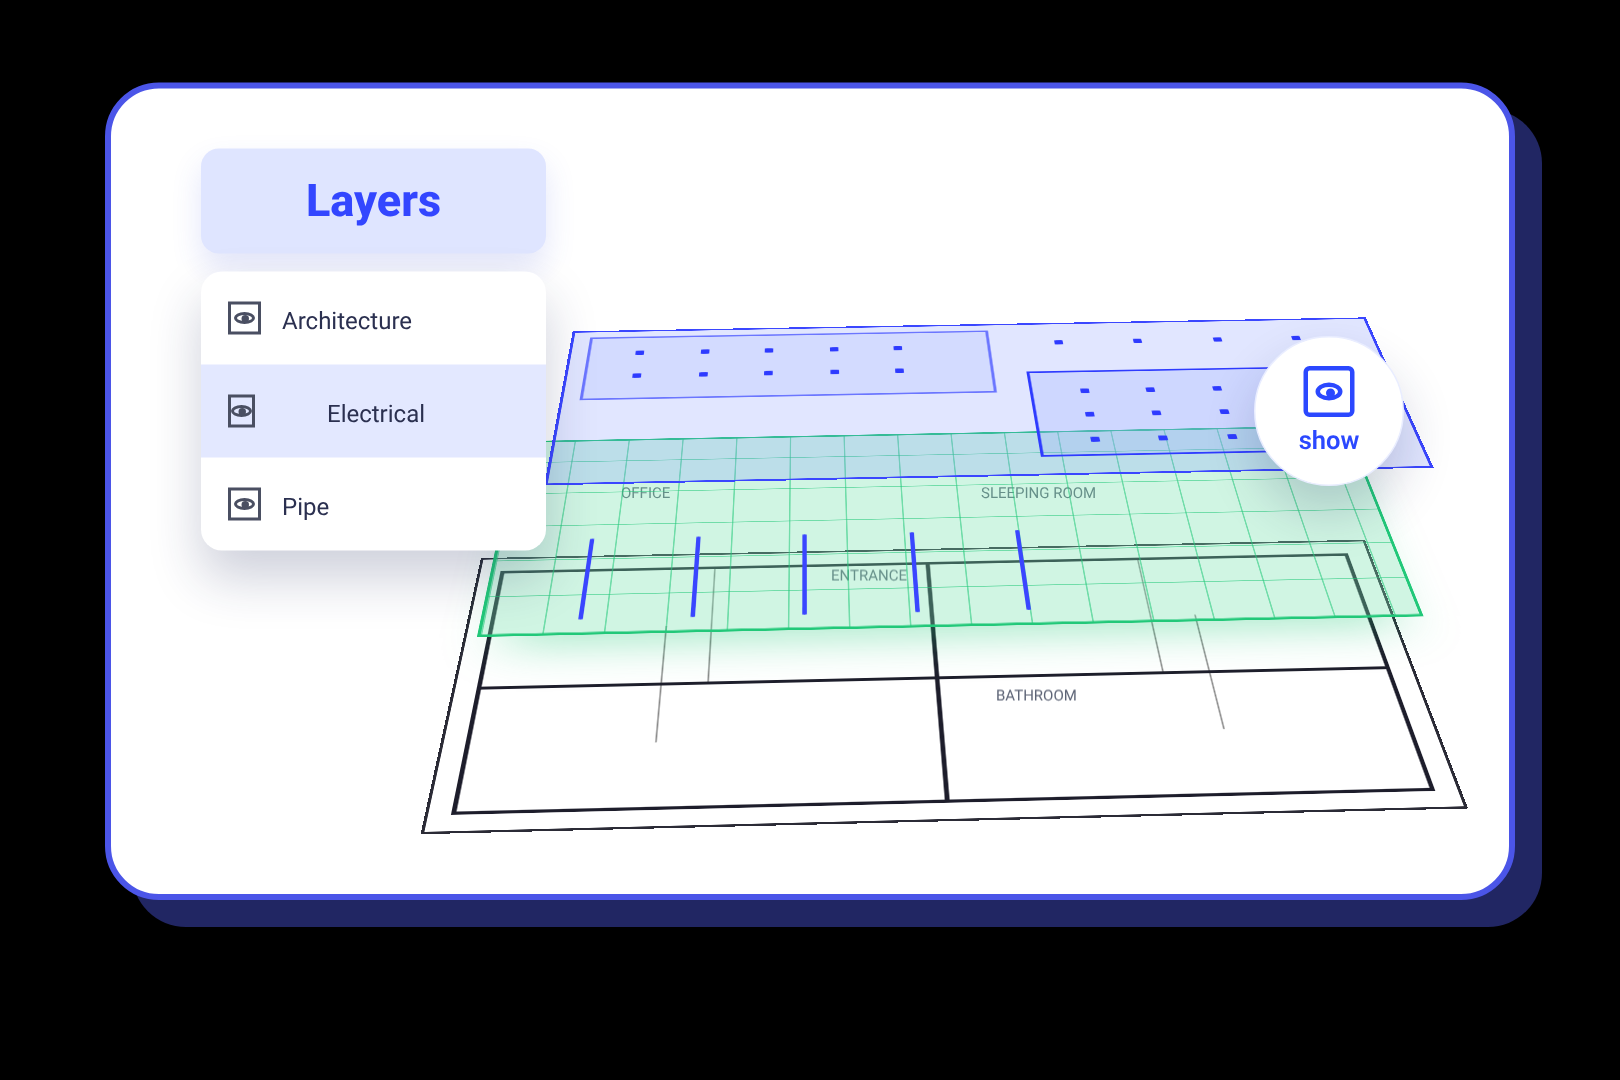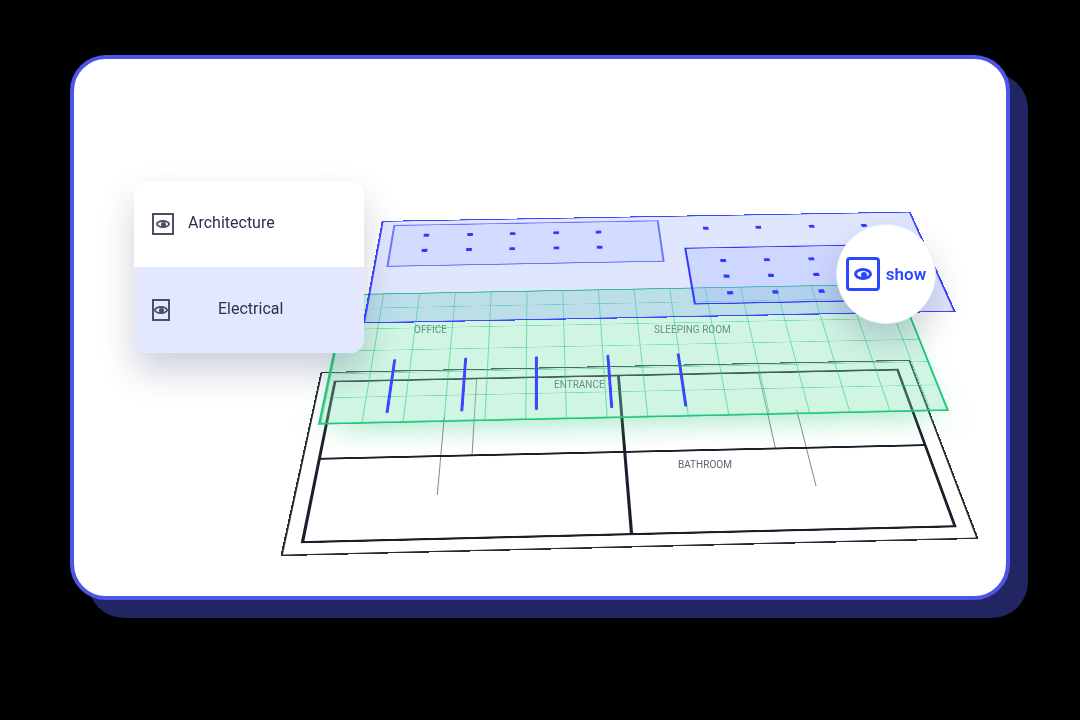--- a/index.html
+++ b/index.html
@@ -174,6 +174,9 @@
     </div>
   </div>
 
+  <div class="panel-head">
+    <span>Layers</span>
+  </div>
 
   <div class="panel-list">
     <div class="row">

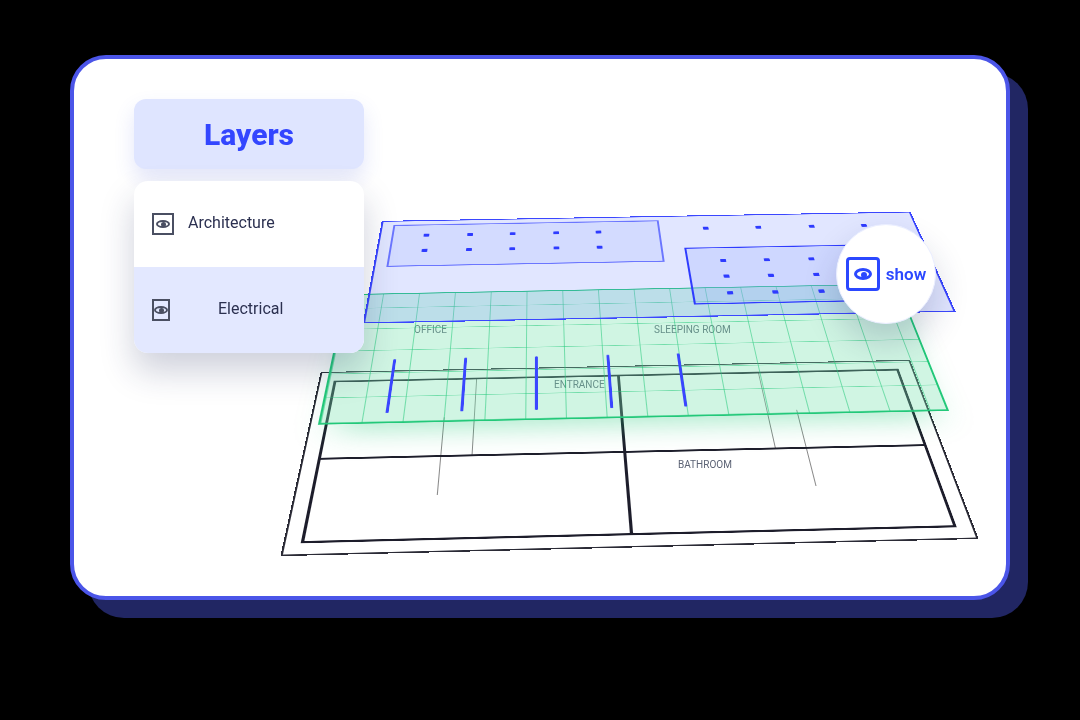--- a/index.html
+++ b/index.html
@@ -91,8 +91,8 @@
     overflow:hidden; z-index:10;
   }
   .row {
-    display:flex; align-items:flex-start; gap:14px;
-    padding: 32px 18px; font-size:16px; color:#2b3050;
+    display:flex; align-items:flex-end; gap:14px;
+    padding: 20px 18px; font-size:16px; color:#2b3050;
     cursor:pointer;
   }
   .row.selected { background:#e3e8ff;gap:48px; }

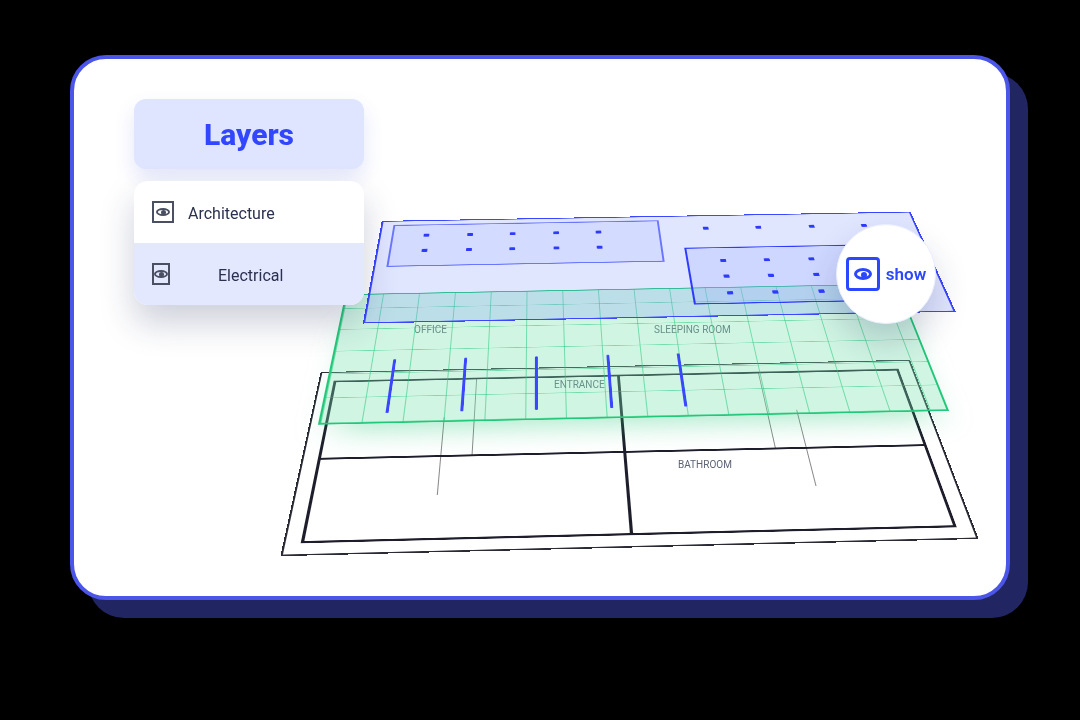--- a/index.html
+++ b/index.html
@@ -114,7 +114,7 @@
     width: 100px; height: 100px; border-radius:50%;
     background:#fff; border:1px solid #e9edff;
     box-shadow: 0 18px 34px rgba(30,40,90,.20);
-    display:flex; flex-direction:row; align-items:center; justify-content:center; gap:6px;
+    display:flex; flex-direction:column; align-items:center; justify-content:center; gap:6px;
     z-index:10;
   }
   .show-badge .eye-frame{width:34px;height:34px;border:3px solid #2b48ff;border-radius:4px;display:flex;align-items:center;justify-content:center;}

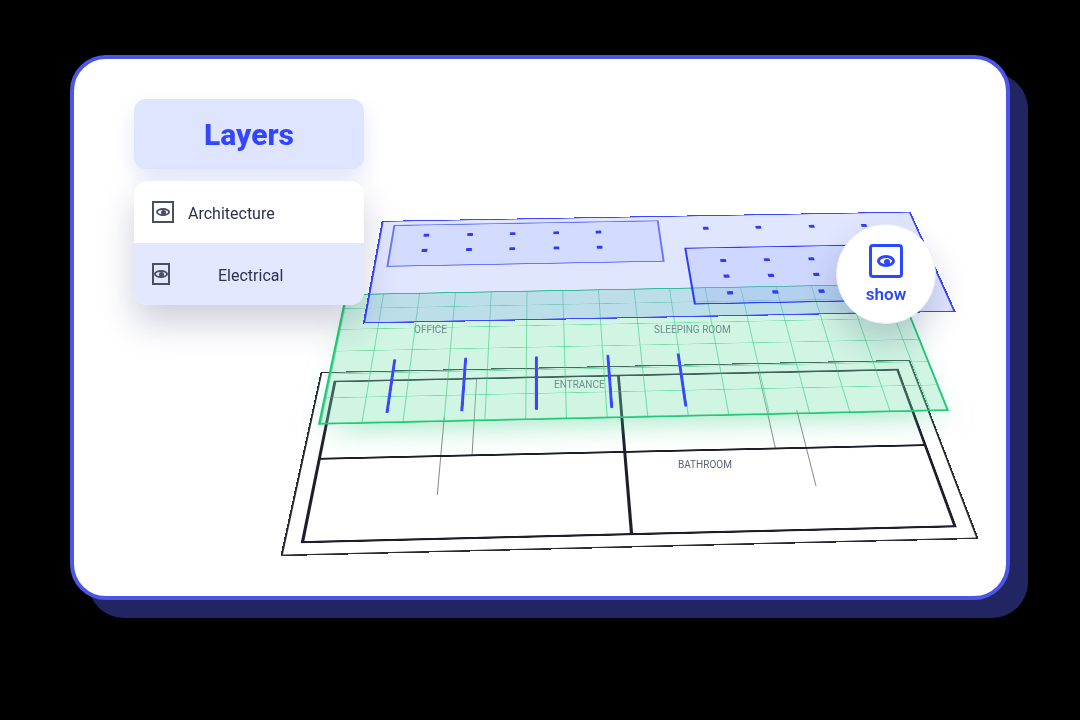--- a/index.html
+++ b/index.html
@@ -194,6 +194,13 @@
       <span class="spacer"></span>
       <span class="lock"></span>
     </div>
+    <div class="row">
+      <span class="eye-box">
+          <span class="eye-on"></span>
+        </span>
+      <span>Pipe</span>
+      <span class="spacer"></span>
+    </div>
   </div>
 
   <div class="show-badge">

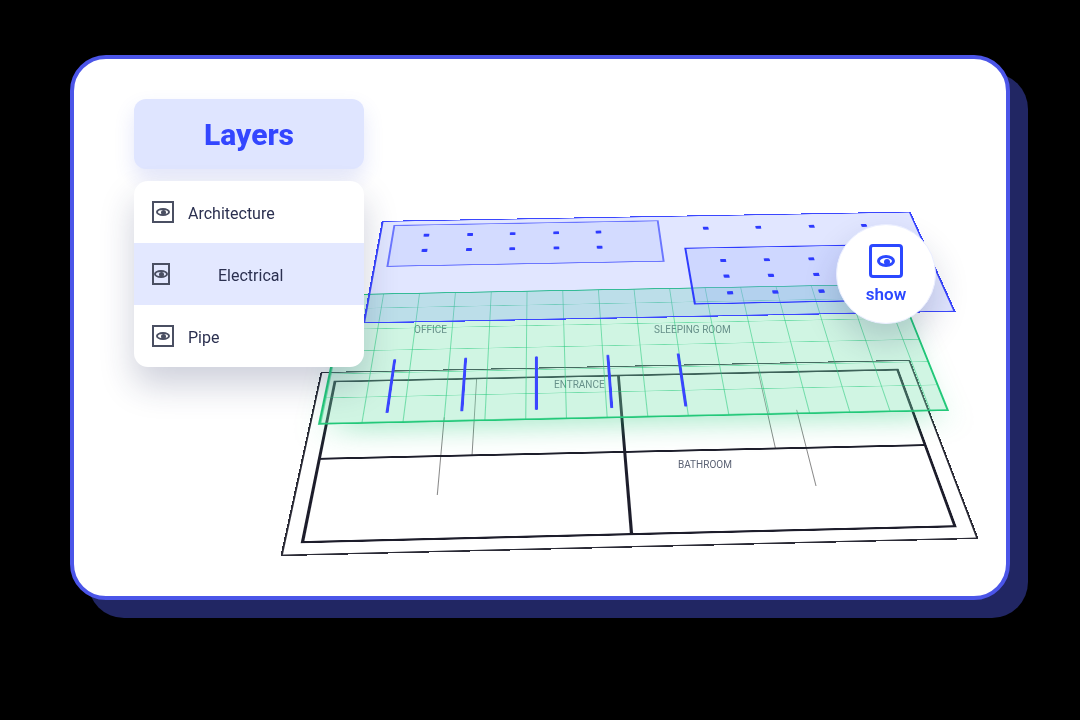--- a/index.html
+++ b/index.html
@@ -51,7 +51,7 @@
   }
   .room-label { position:absolute; font-size:10px; color:#5c6375; transform: rotateX(0); }
   .rl1{ left:200px; top:225px; } .rl2{ left:440px; top:225px; }
-  .rl3{ left:340px; top:280px; } .rl4{ left:450px; top:360px;margin-left:14px; }
+  .rl3{ left:340px; top:280px; } .rl4{ left:450px; top:360px; }
 
   
   .s1 { left: 120px; top: 140px; width: 590px; height: 220px;

